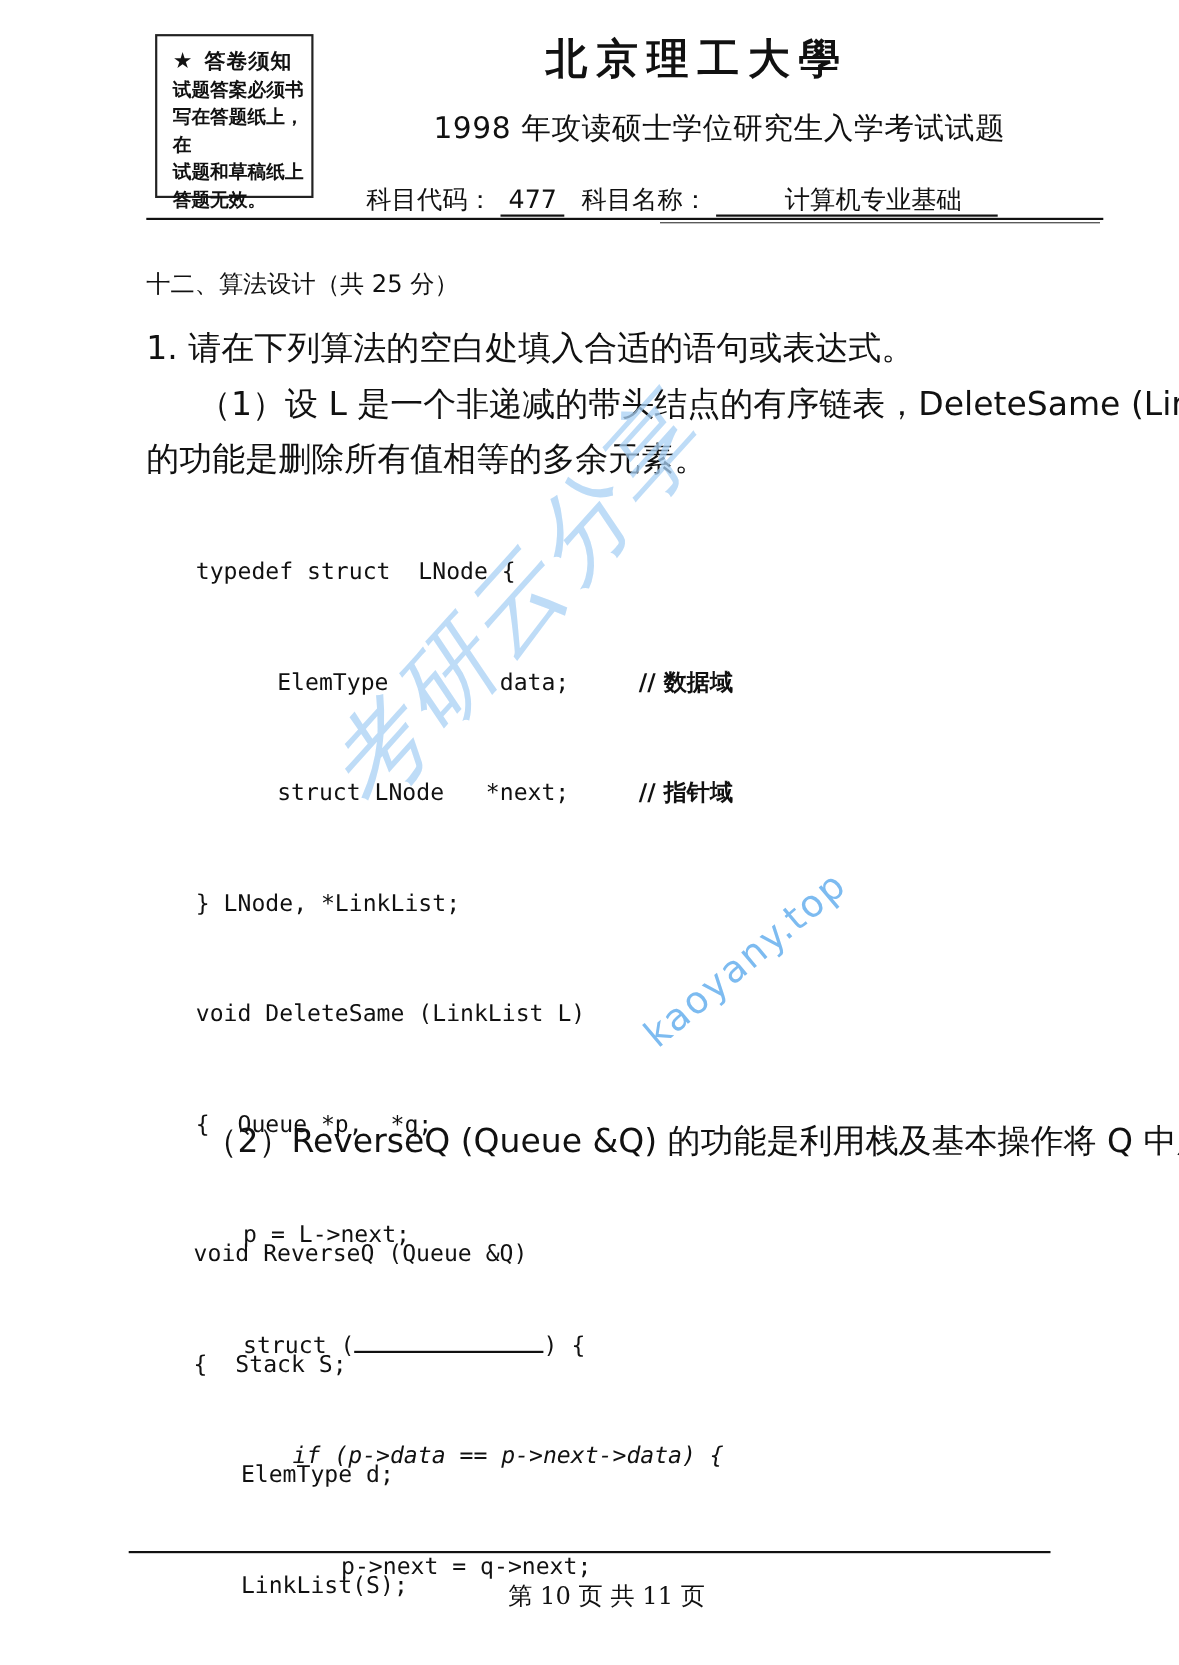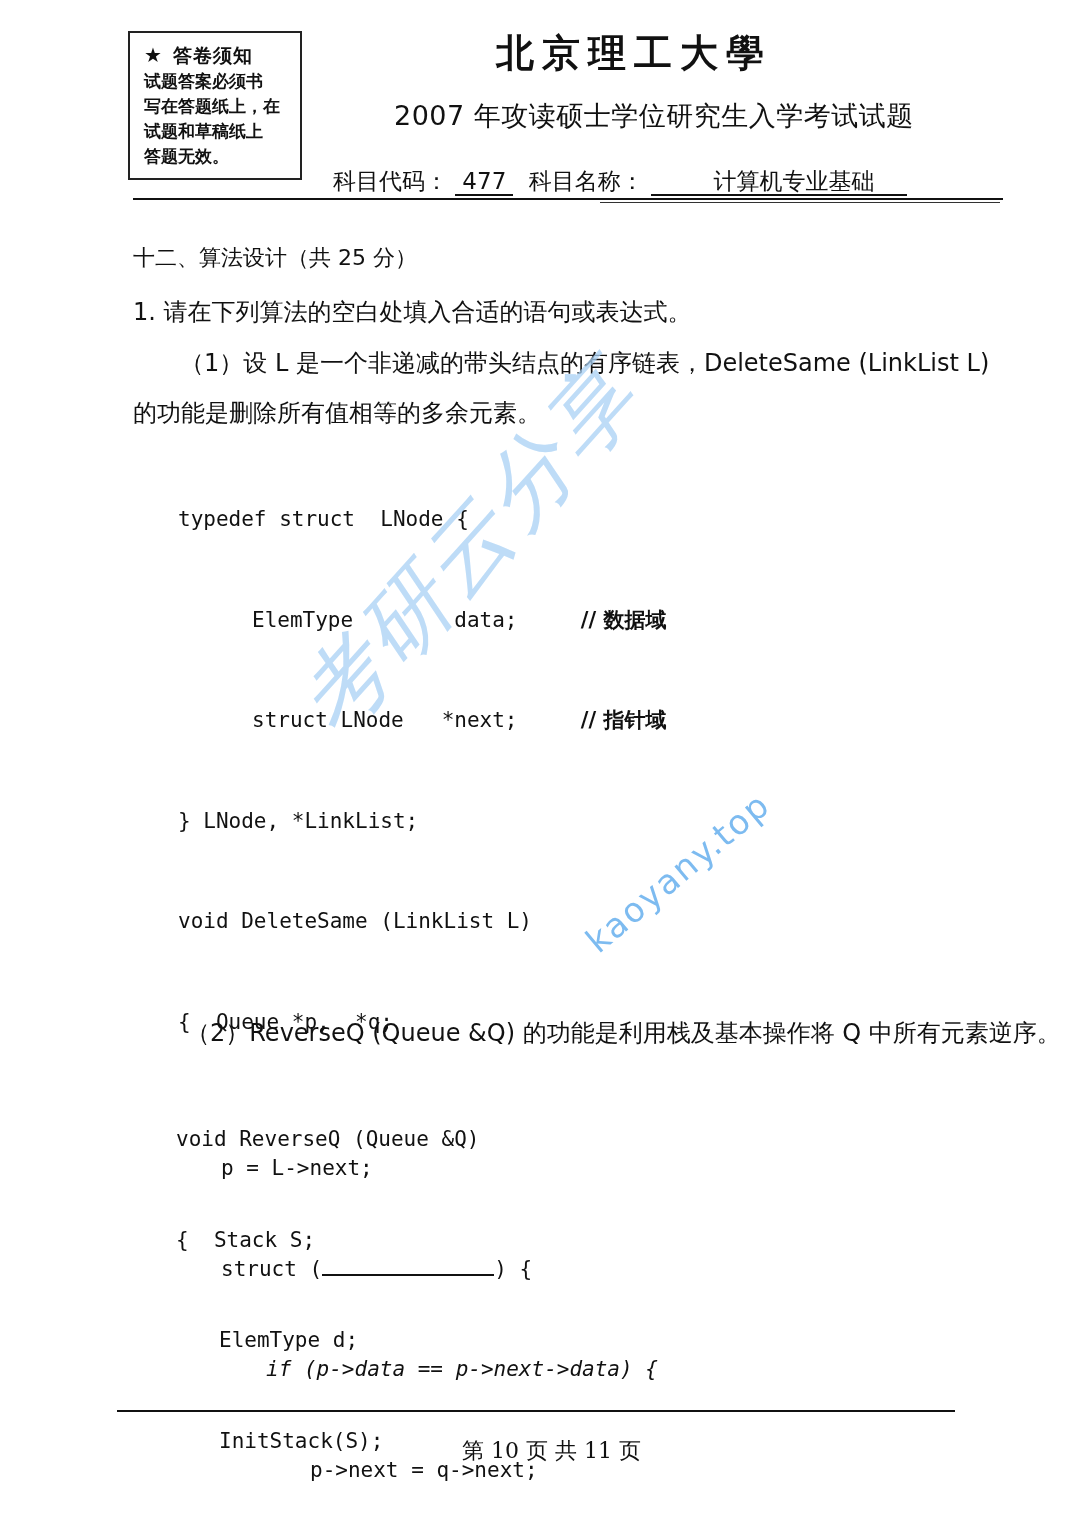--- a/index.html
+++ b/index.html
@@ -5,7 +5,7 @@
   html, body { margin: 0; padding: 0; background: #ffffff; }
   body { width: 1072px; height: 1514px; position: relative; overflow: hidden; color: #111; font-family: "DejaVu Serif", serif; }
   .abs { position: absolute; }
-  .notice-box { left: 128px; top: 31px; width: 174px; height: 149px; border: 2px solid #222; box-sizing: border-box; padding: 10px 0 0 14px; font-family: "DejaVu Sans", sans-serif; font-weight: bold; font-size: 17px; line-height: 25px; }
+  .notice-box { left: 141px; top: 31px; width: 144px; height: 149px; border: 2px solid #222; box-sizing: border-box; padding: 10px 0 0 14px; font-family: "DejaVu Sans", sans-serif; font-weight: bold; font-size: 17px; line-height: 25px; }
   .notice-box .star { font-size: 20px; margin-right: 10px; }
   .notice-title-line { font-size: 19px; margin-bottom: 1px; letter-spacing: 1px; }
   .uni-name { left: 496px; top: 28px; font-family: "DejaVu Serif", serif; font-weight: bold; font-size: 38px; letter-spacing: 8px; }

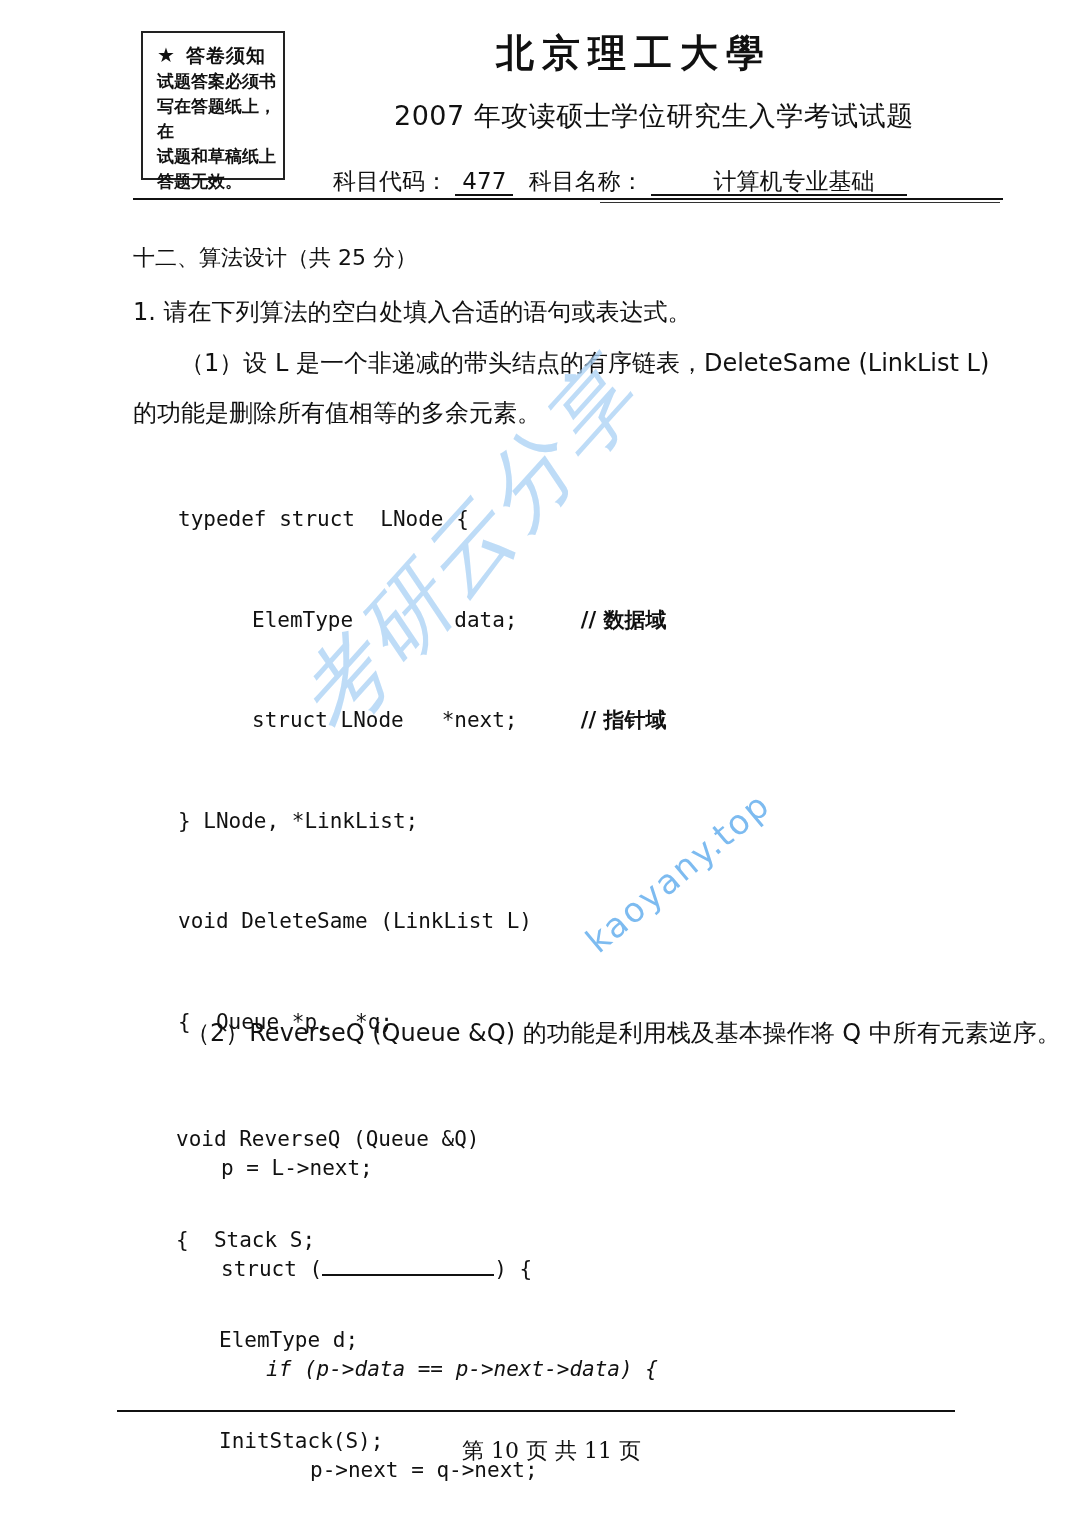--- a/index.html
+++ b/index.html
@@ -42,7 +42,7 @@
 
 <div class="abs uni-name">北京理工大學</div>
 
-<div class="abs exam-title">2007 年攻读硕士学位研究生入学考试试题</div>
+<div class="abs exam-title">1998 年攻读硕士学位研究生入学考试试题</div>
 
 <div class="abs subject-line">
   <span>科目代码：</span>

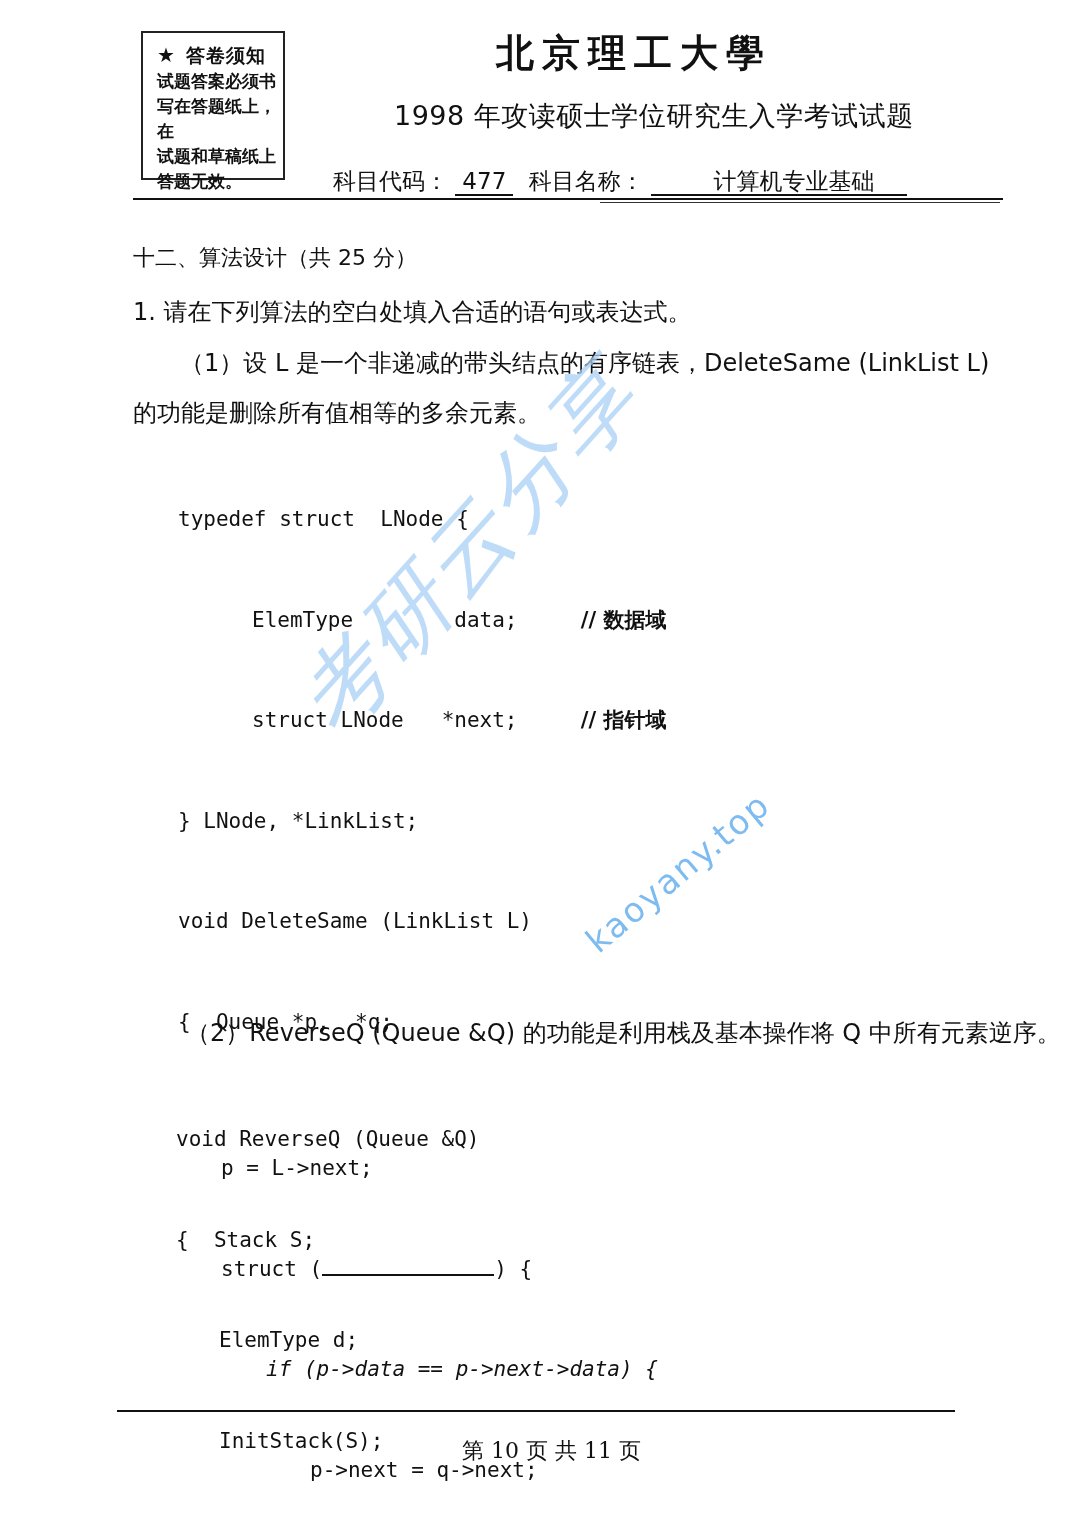--- a/index.html
+++ b/index.html
@@ -17,7 +17,7 @@
   .rule-top { left: 133px; top: 198px; width: 870px; height: 2px; background: #111; }
   .rule-top2 { left: 600px; top: 202px; width: 400px; height: 1px; background: #333; }
   .section-title { left: 133px; top: 243px; font-family: "DejaVu Sans", sans-serif; font-size: 22px; }
-  .para { font-family: "DejaVu Sans", sans-serif; font-size: 24px; white-space: nowrap; text-align: right; }
+  .para { font-family: "DejaVu Sans", sans-serif; font-size: 30px; white-space: nowrap; text-align: right; }
   .code { font-family: "DejaVu Sans Mono", monospace; font-size: 21px; white-space: pre; line-height: 33.5px; }
   .code .cm { font-family: "DejaVu Sans", sans-serif; font-weight: bold; }
   .blank { display: inline-block; border-bottom: 2px solid #111; vertical-align: baseline; height: 18px; }

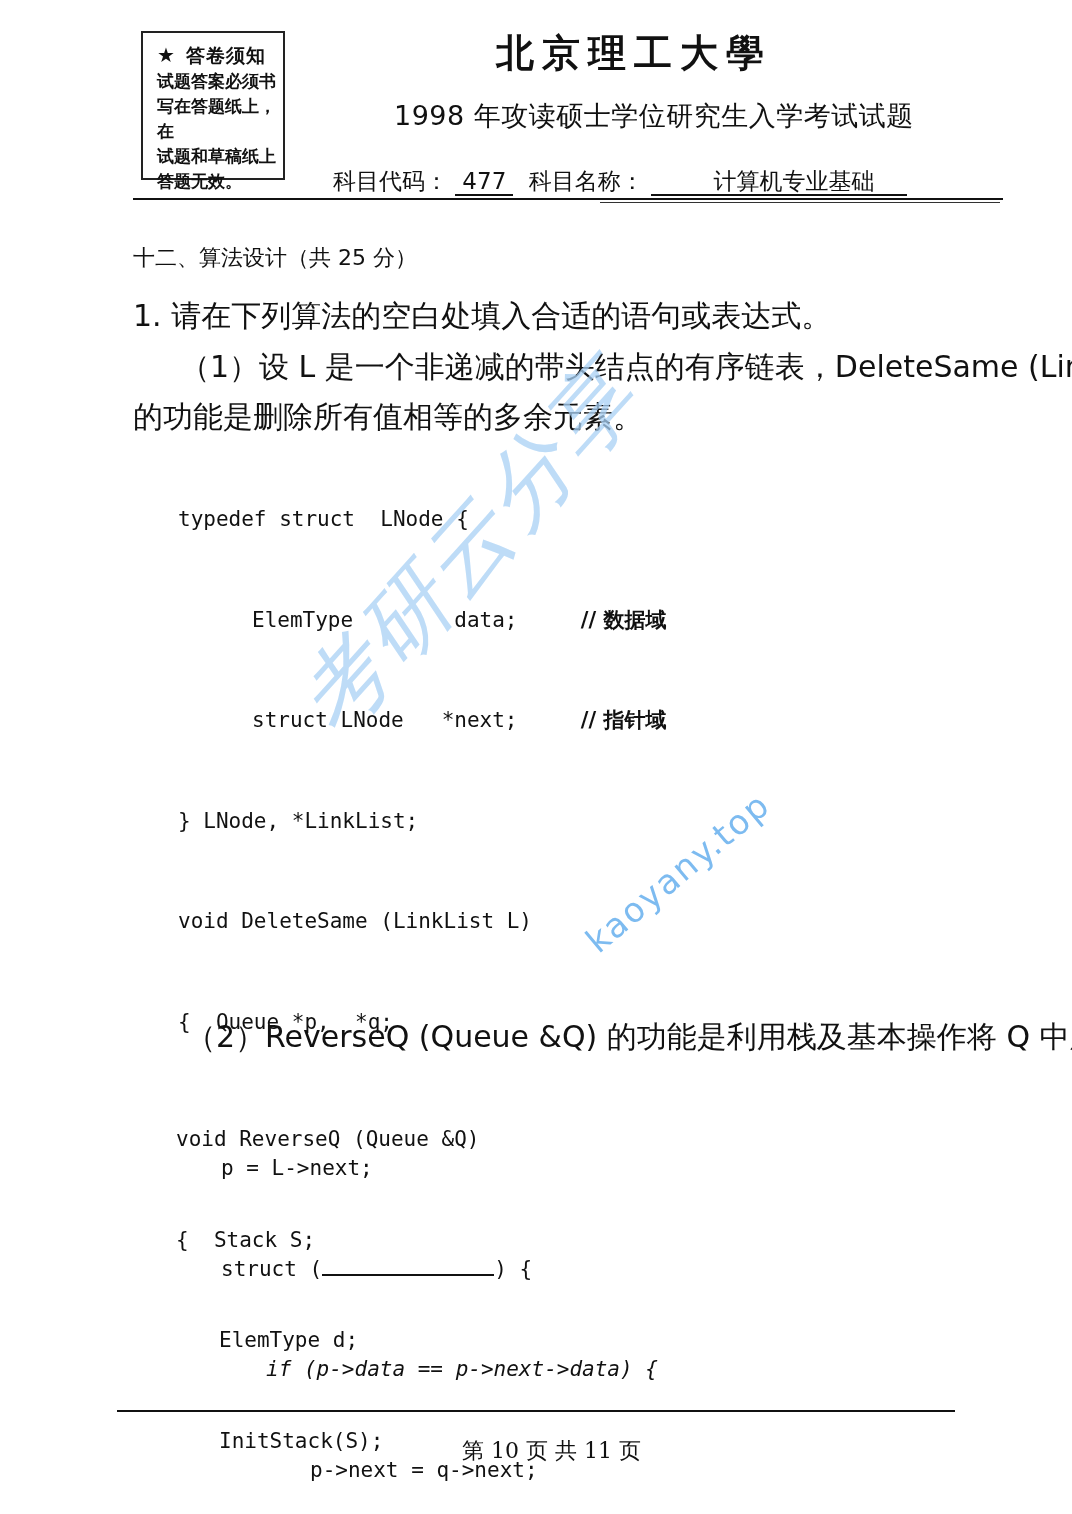--- a/index.html
+++ b/index.html
@@ -68,7 +68,7 @@
   <div><span>} LNode, *LinkList;</span></div>
   <div><span>void DeleteSame (LinkList L)</span></div>
   <div><span>{  Queue *p,  *q;</span></div>
-  <div style="padding-left:43px;margin-top:46px;"><span>p = L-&gt;next;</span></div>
+  <div style="padding-left:43px;"><span>p = L-&gt;next;</span></div>
   <div style="padding-left:43px;"><span>struct (</span><span class="blank" style="width:172px;"></span><span>) {</span></div>
   <div style="padding-left:88px;font-style:italic;"><span>if (p-&gt;data == p-&gt;next-&gt;data) {</span></div>
   <div style="padding-left:132px;"><span>p-&gt;next = q-&gt;next;</span></div>

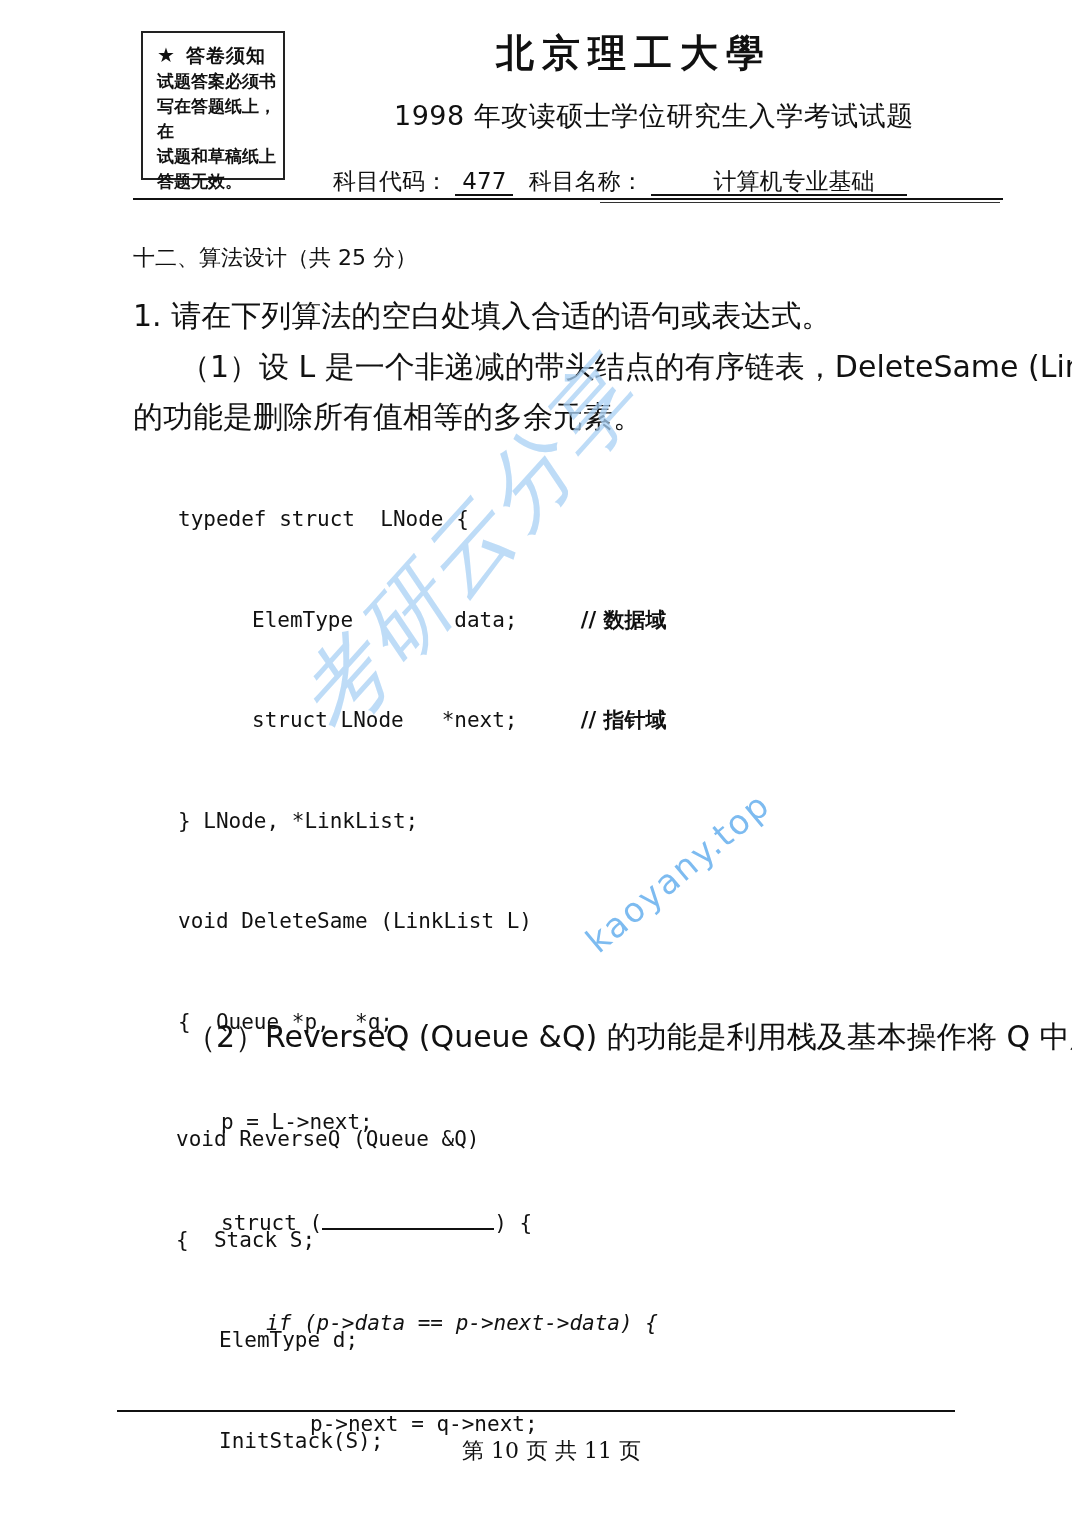--- a/index.html
+++ b/index.html
@@ -86,7 +86,7 @@
   <div><span>void ReverseQ (Queue &amp;Q)</span></div>
   <div><span>{  Stack S;</span></div>
   <div style="padding-left:43px;"><span>ElemType d;</span></div>
-  <div style="padding-left:43px;"><span>InitStack(S);</span></div>
+  <div style="padding-left:43px;"><span>LinkList(S);</span></div>
   
   
   

